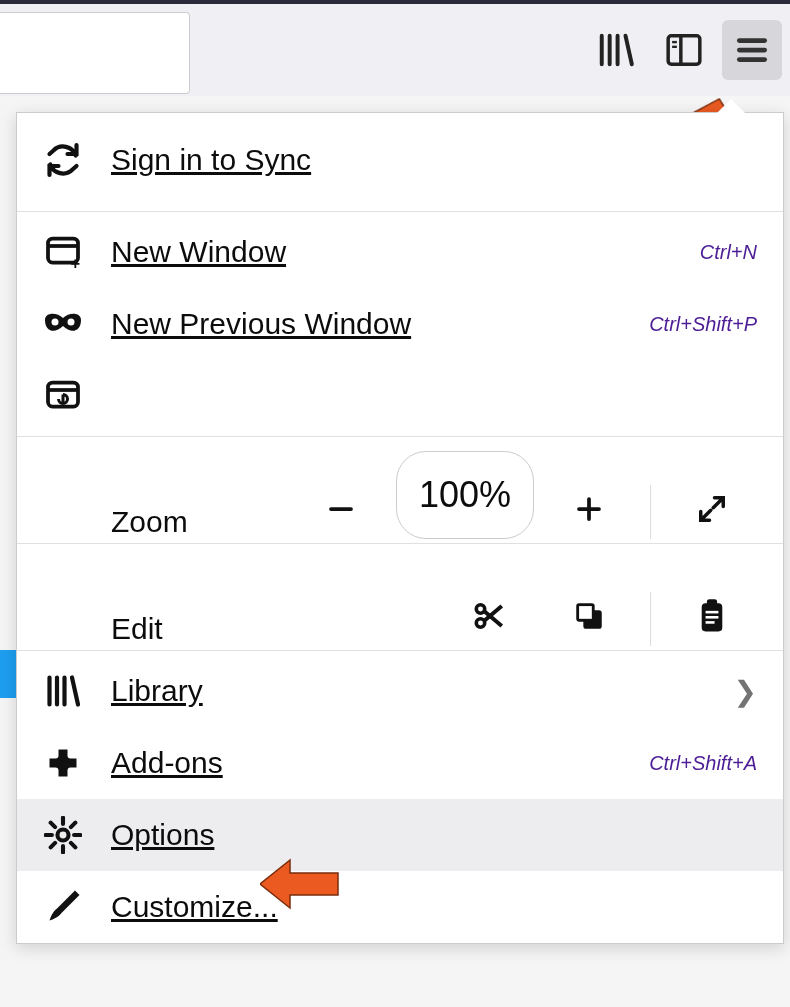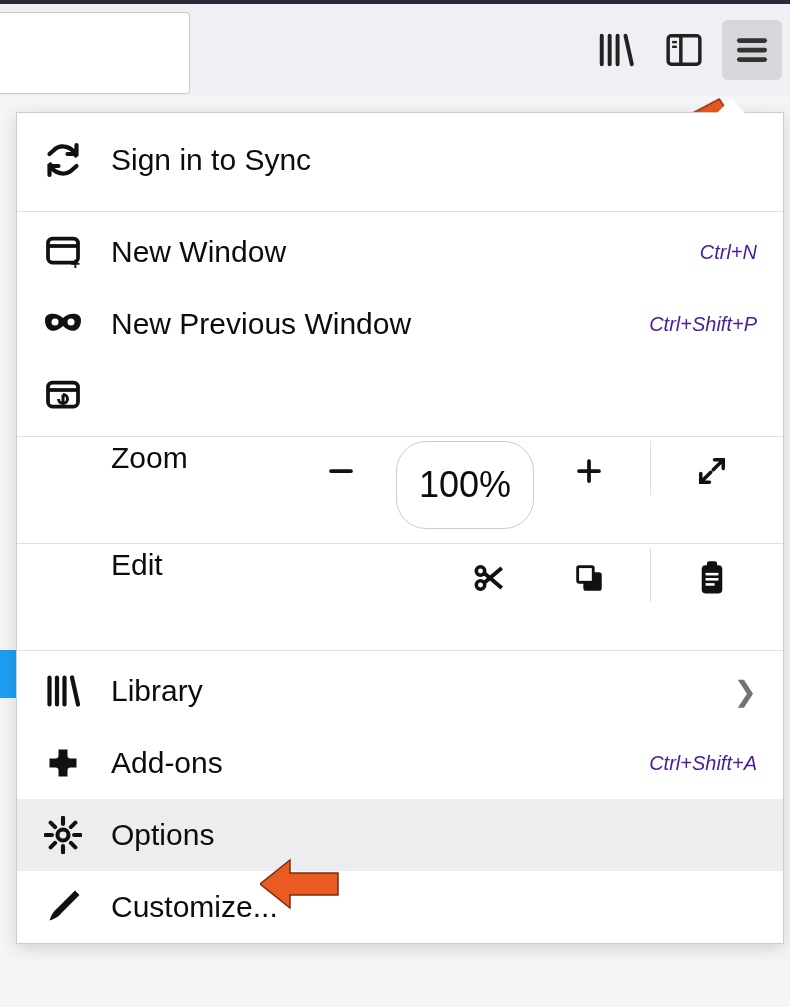--- a/index.html
+++ b/index.html
@@ -86,7 +86,7 @@
   align-items: center;
   justify-content: center;
 }
-.label { flex: 1; }
+.label { flex: 1; text-decoration: underline; }
 .shortcut { color: #4c1d95; font-size: 20px; font-style: italic; }
 .chev { color: #737373; font-size: 28px; }
 .controls-row {

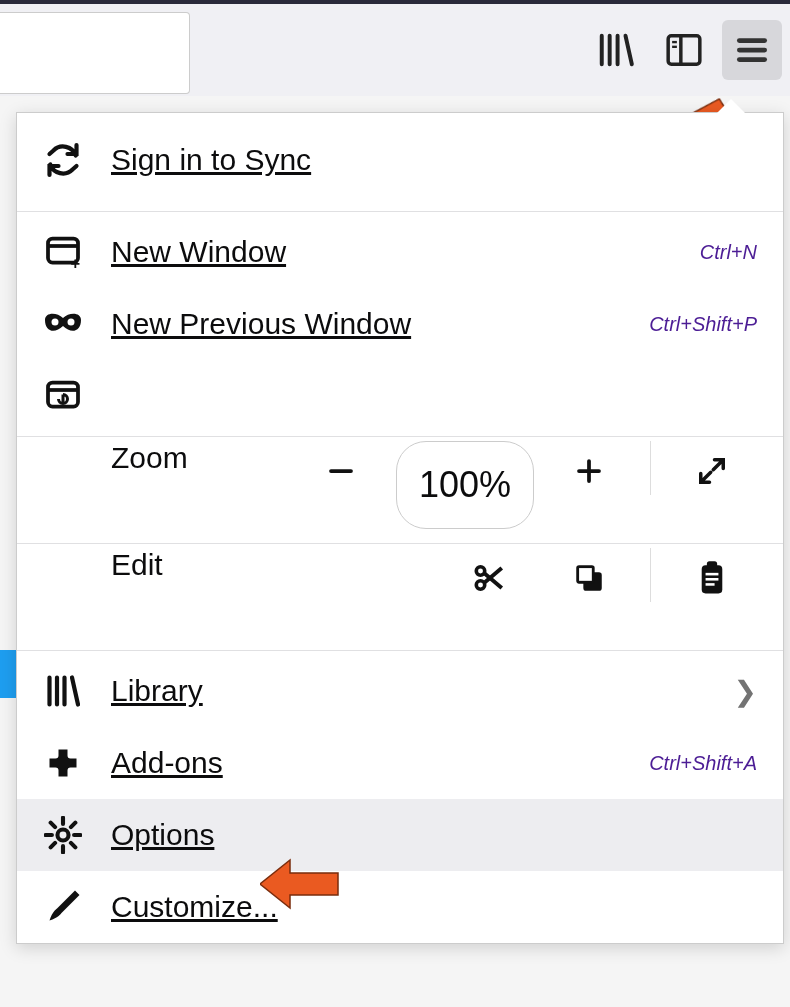--- a/index.html
+++ b/index.html
@@ -91,7 +91,7 @@
 .chev { color: #737373; font-size: 28px; }
 .controls-row {
   display: flex;
-  align-items: flex-start;
+  align-items: flex-end;
   height: 98px;
   padding: 0 26px;
   gap: 10px;

